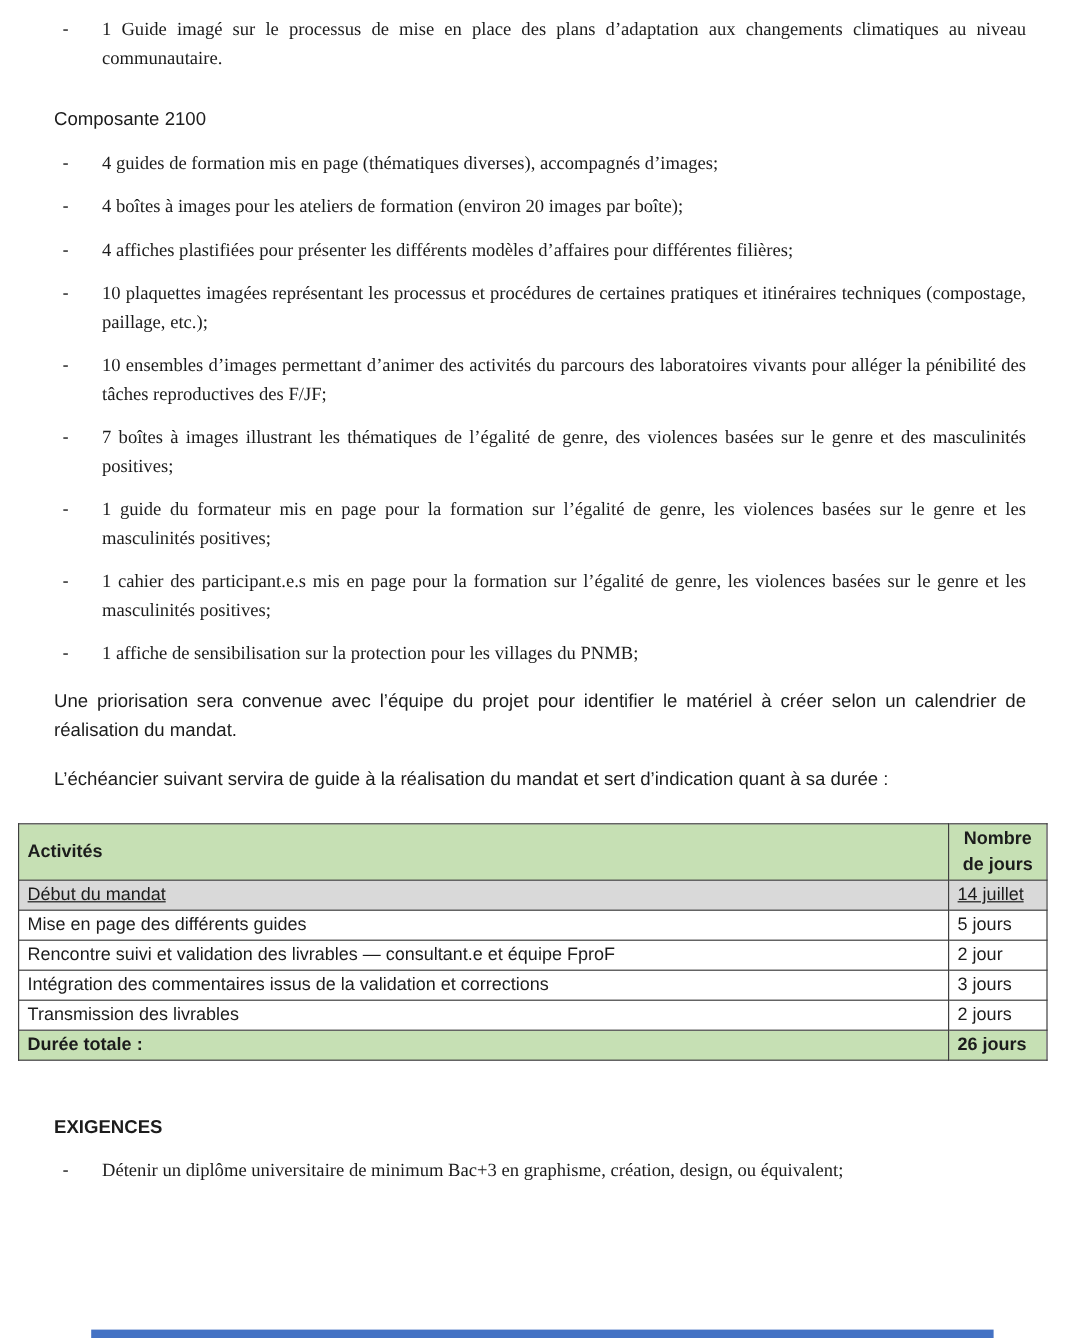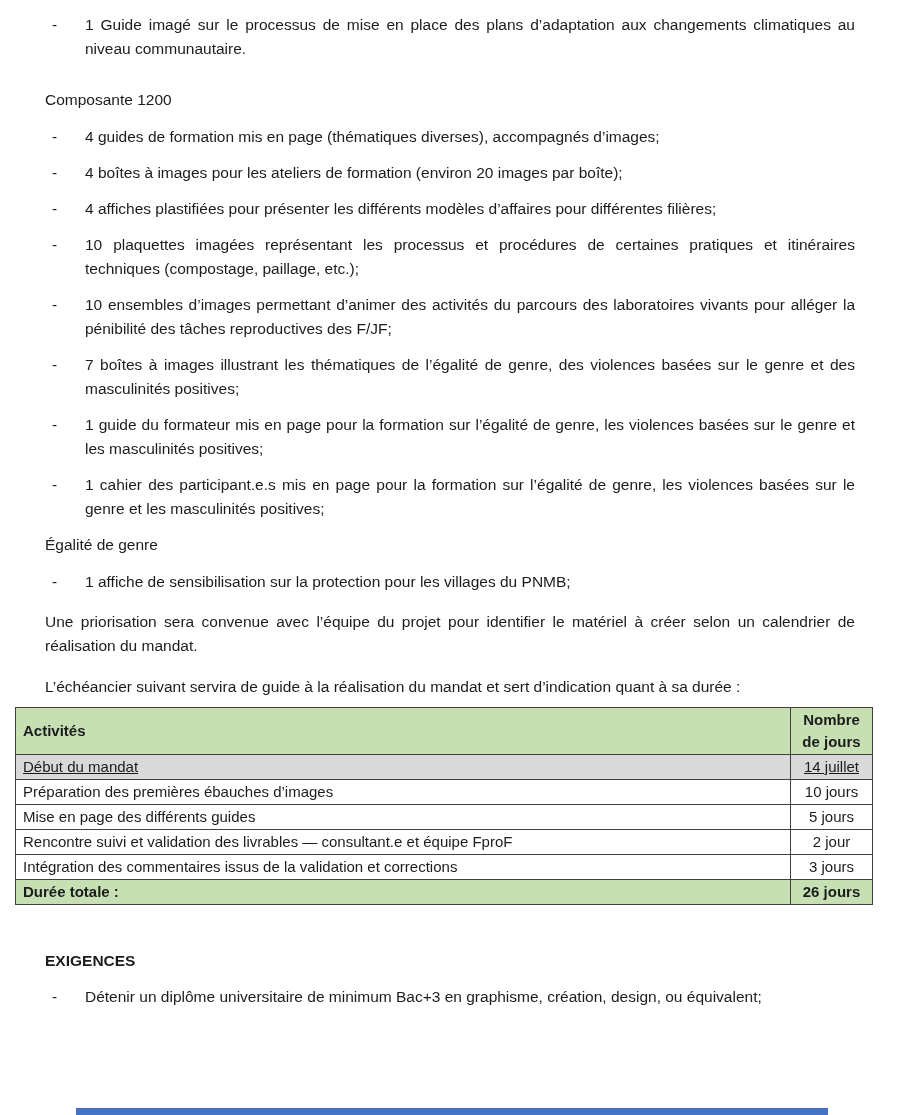--- a/index.html
+++ b/index.html
@@ -18,7 +18,7 @@
   .para { line-height:24px; text-align:justify; }
   .bullet { display:flex; line-height:24px; margin-bottom:12px; }
   .bullet .bm { flex:0 0 40px; padding-left:7px; box-sizing:border-box; }
-  .bullet .bt { flex:1; text-align:justify; }
+  .bullet .bt { flex:1; text-align:justify;font-family:Liberation Serif, serif; }
   .mb-big { margin-bottom:27px; }
   .heading { line-height:24px; margin-bottom:13px; }
   .after-list { margin-top:2px; }

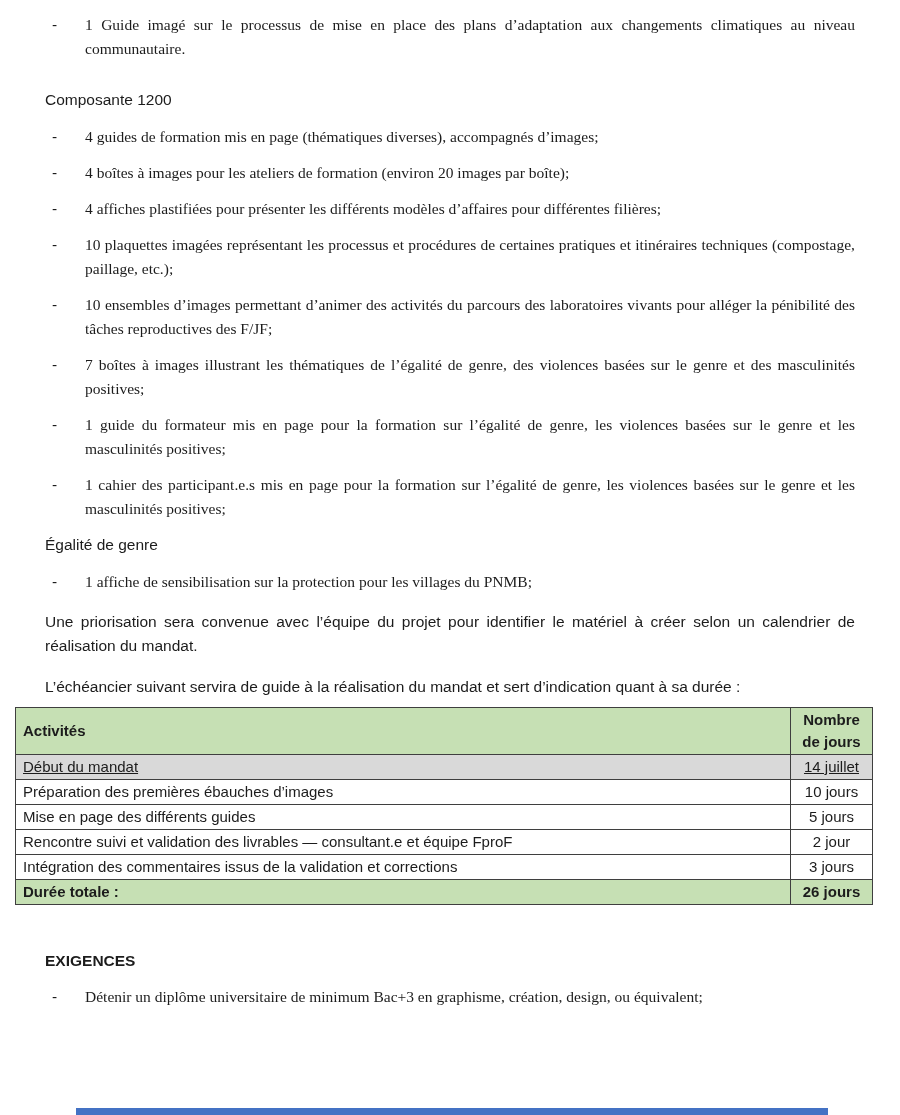--- a/index.html
+++ b/index.html
@@ -79,7 +79,7 @@
     <span class="bt">1 Guide imagé sur le processus de mise en place des plans d’adaptation aux changements climatiques au niveau communautaire.</span>
   </div>
 
-  <div class="heading">Composante 1200</div>
+  <div class="heading">Composante 2100</div>
 
   <div class="bullet">
     <span class="bm">-</span>

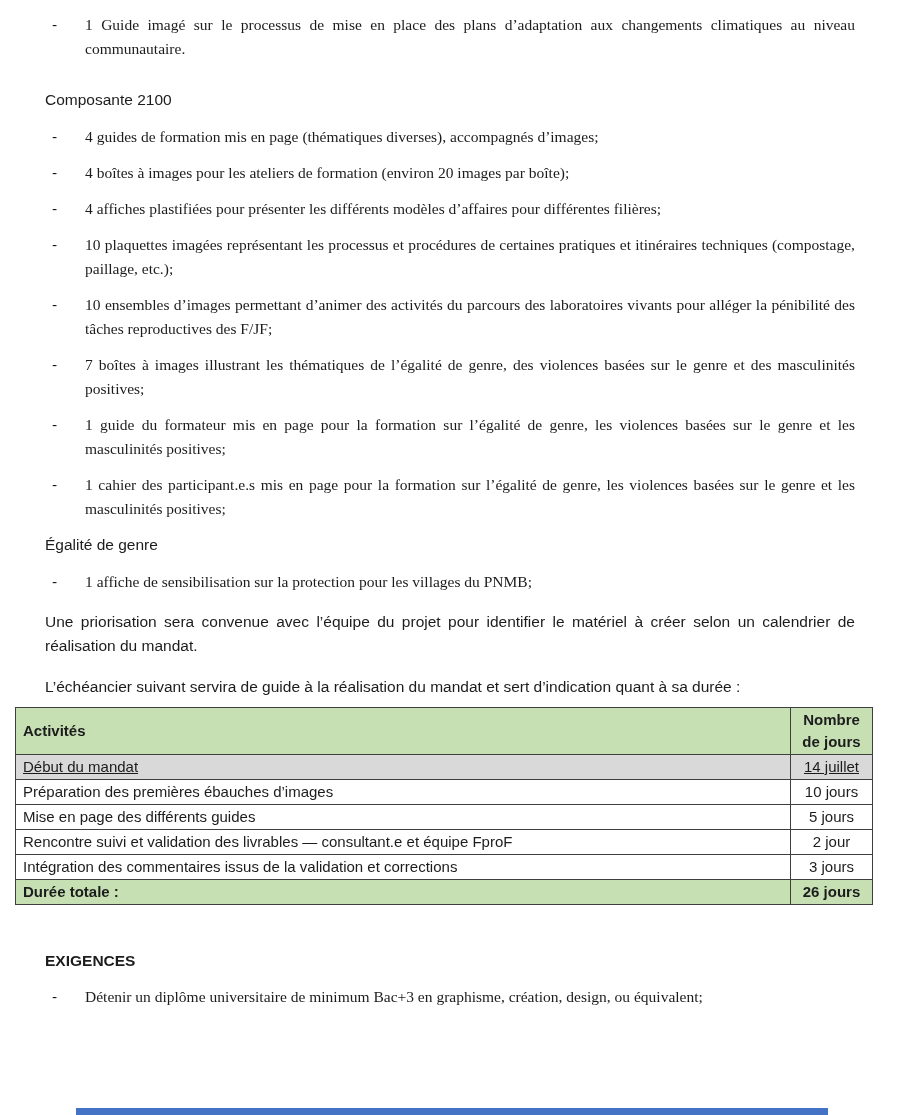--- a/index.html
+++ b/index.html
@@ -114,7 +114,6 @@
     <span class="bt">1 cahier des participant.e.s mis en page pour la formation sur l’égalité de genre, les violences basées sur le genre et les masculinités positives;</span>
   </div>
 
-  <div class="heading after-list">Égalité de genre</div>
 
   <div class="bullet">
     <span class="bm">-</span>

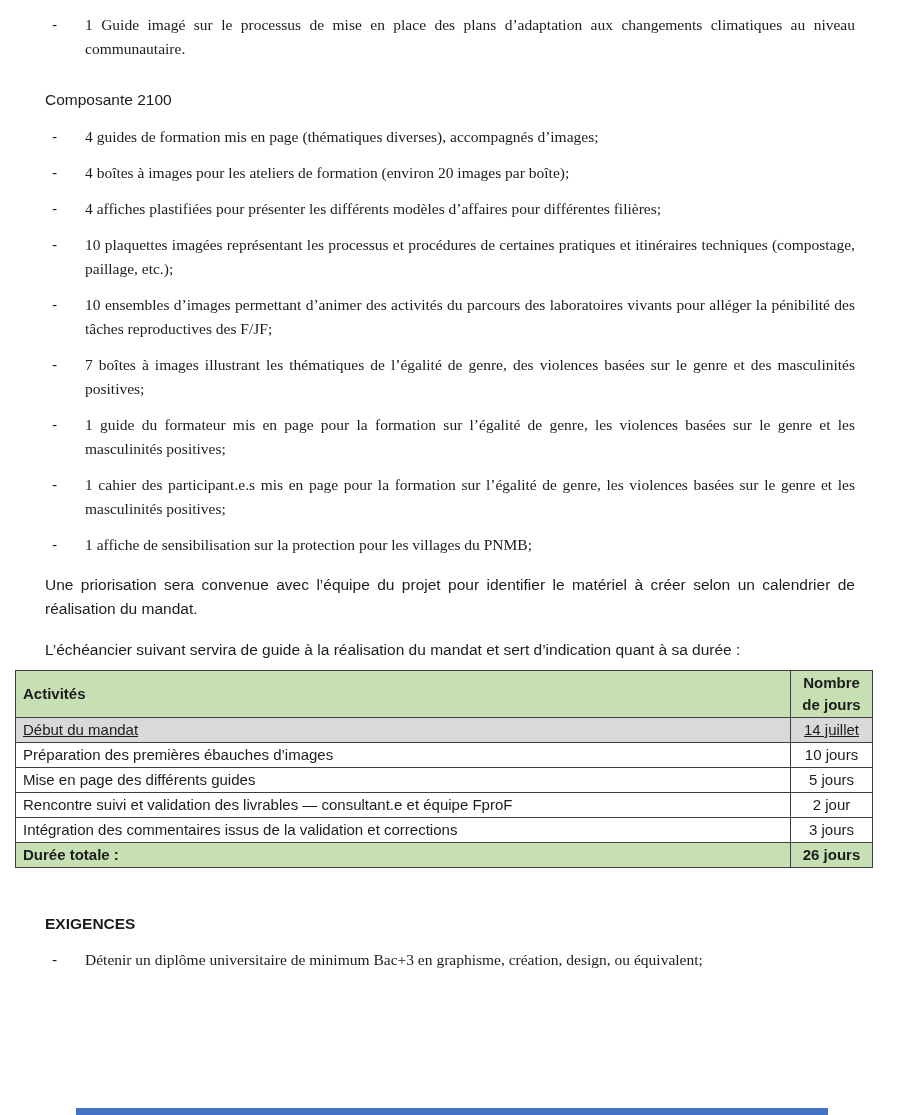--- a/index.html
+++ b/index.html
@@ -29,7 +29,7 @@
     table-layout:fixed;
     width:857px;
     margin-left:-30px;
-    margin-top:8px;
+    margin-top:24px;
     font-size:15px;
   }
   table.sched td, table.sched th {

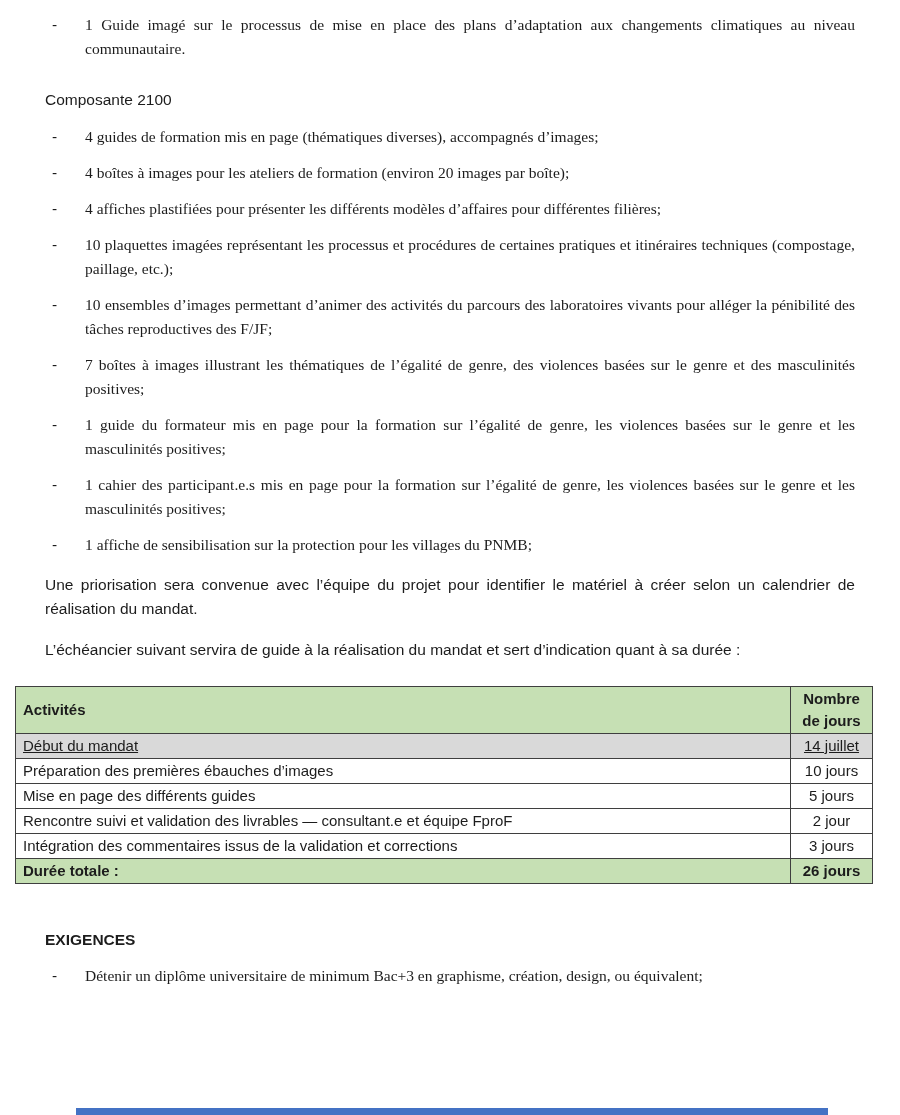--- a/index.html
+++ b/index.html
@@ -51,7 +51,7 @@
     line-height:21px;
   }
   tr.alt td { background:var(--row_alt_bg, #d9d9d9);text-decoration:underline; }
-  td.days { text-align:center; white-space:nowrap; }
+  td.days { text-align:left; white-space:nowrap; }
   tr.total td {
     background:var(--total_bg, #c6e0b4);
     font-weight:bold;

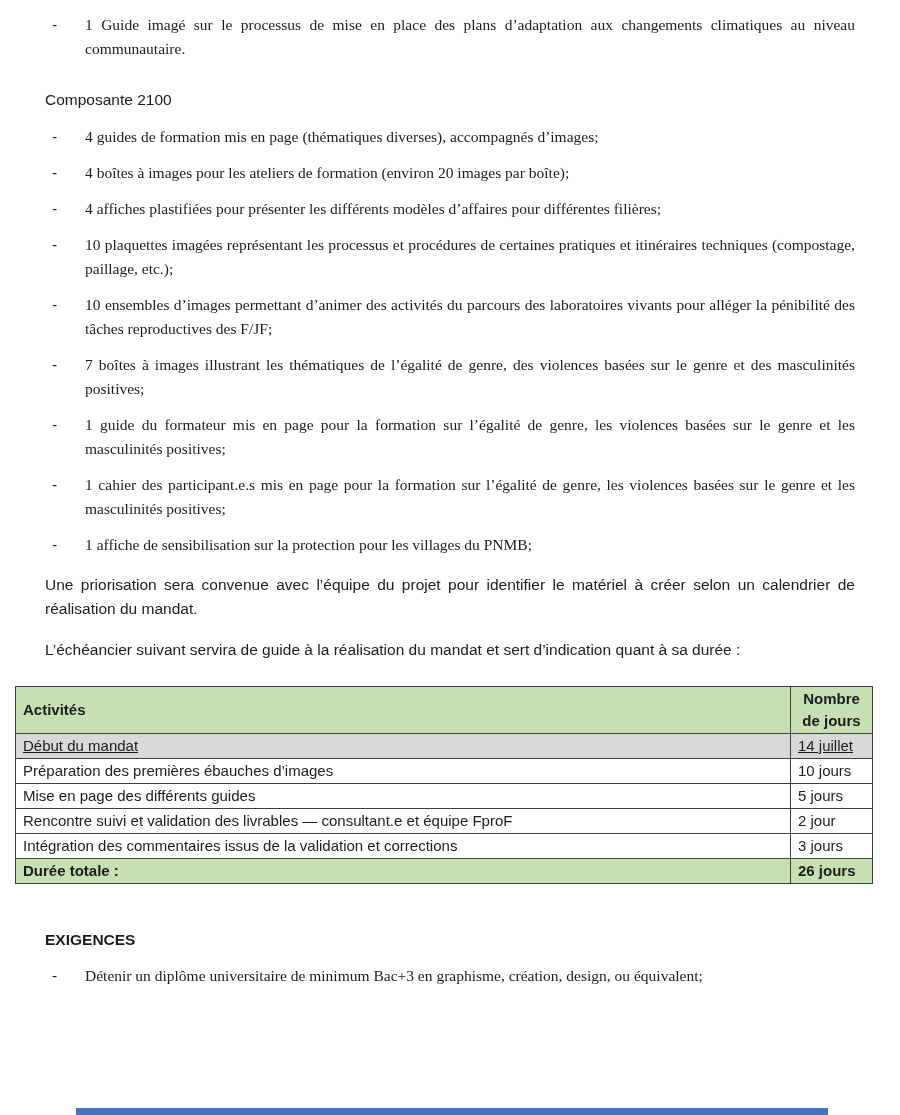--- a/index.html
+++ b/index.html
@@ -141,10 +141,6 @@
         <td class="days">14 juillet</td>
       </tr>
       <tr>
-        <td>Préparation des premières ébauches d’images</td>
-        <td class="days">10 jours</td>
-      </tr>
-      <tr>
         <td>Mise en page des différents guides</td>
         <td class="days">5 jours</td>
       </tr>

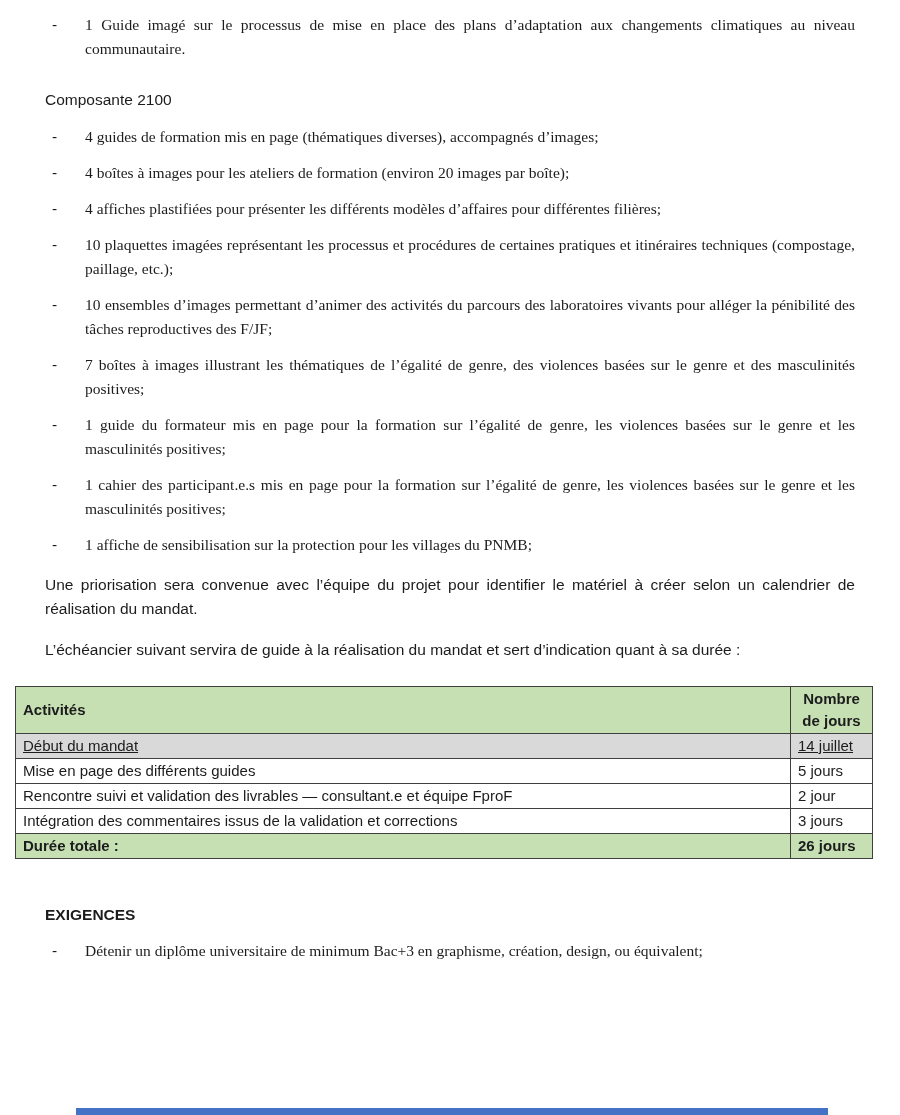--- a/index.html
+++ b/index.html
@@ -152,6 +152,10 @@
         <td>Intégration des commentaires issus de la validation et corrections</td>
         <td class="days">3 jours</td>
       </tr>
+      <tr>
+        <td>Transmission des livrables</td>
+        <td class="days">2 jours</td>
+      </tr>
       <tr class="total">
         <td>Durée totale :</td>
         <td class="days">26 jours</td>

